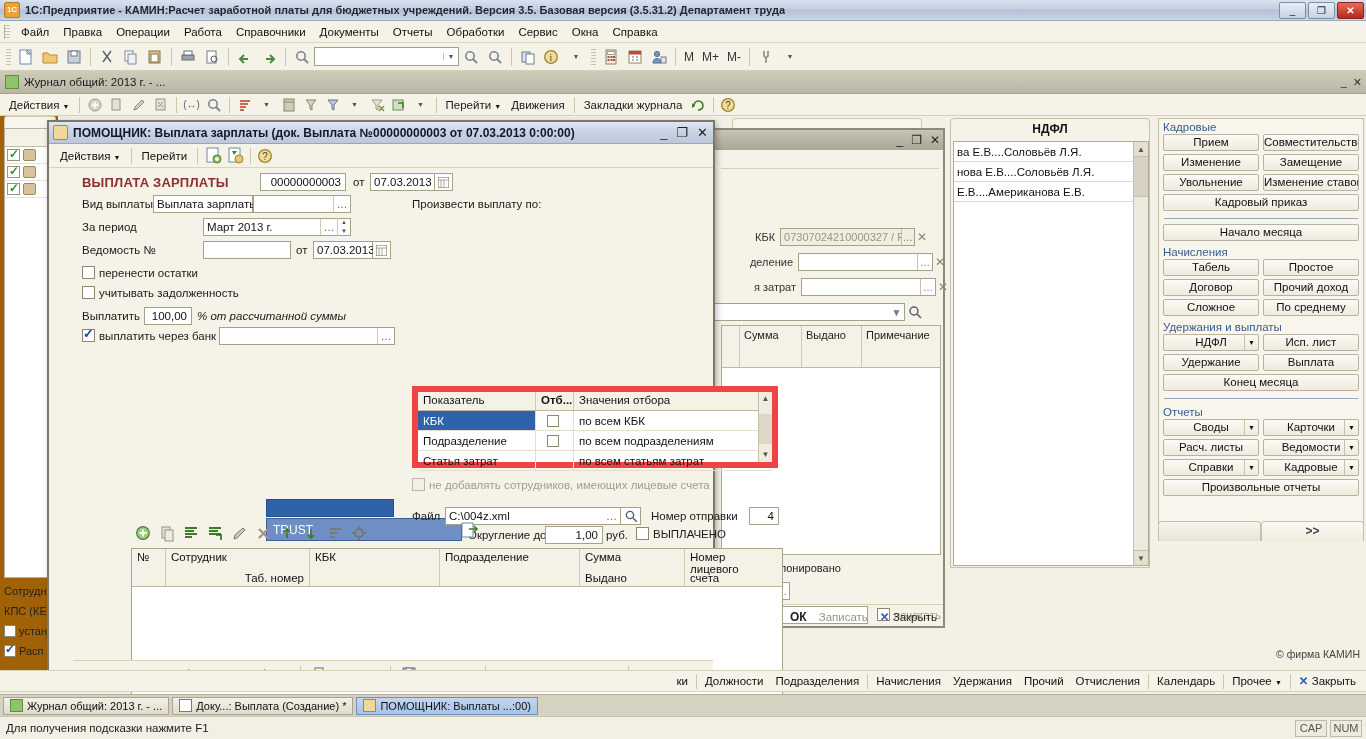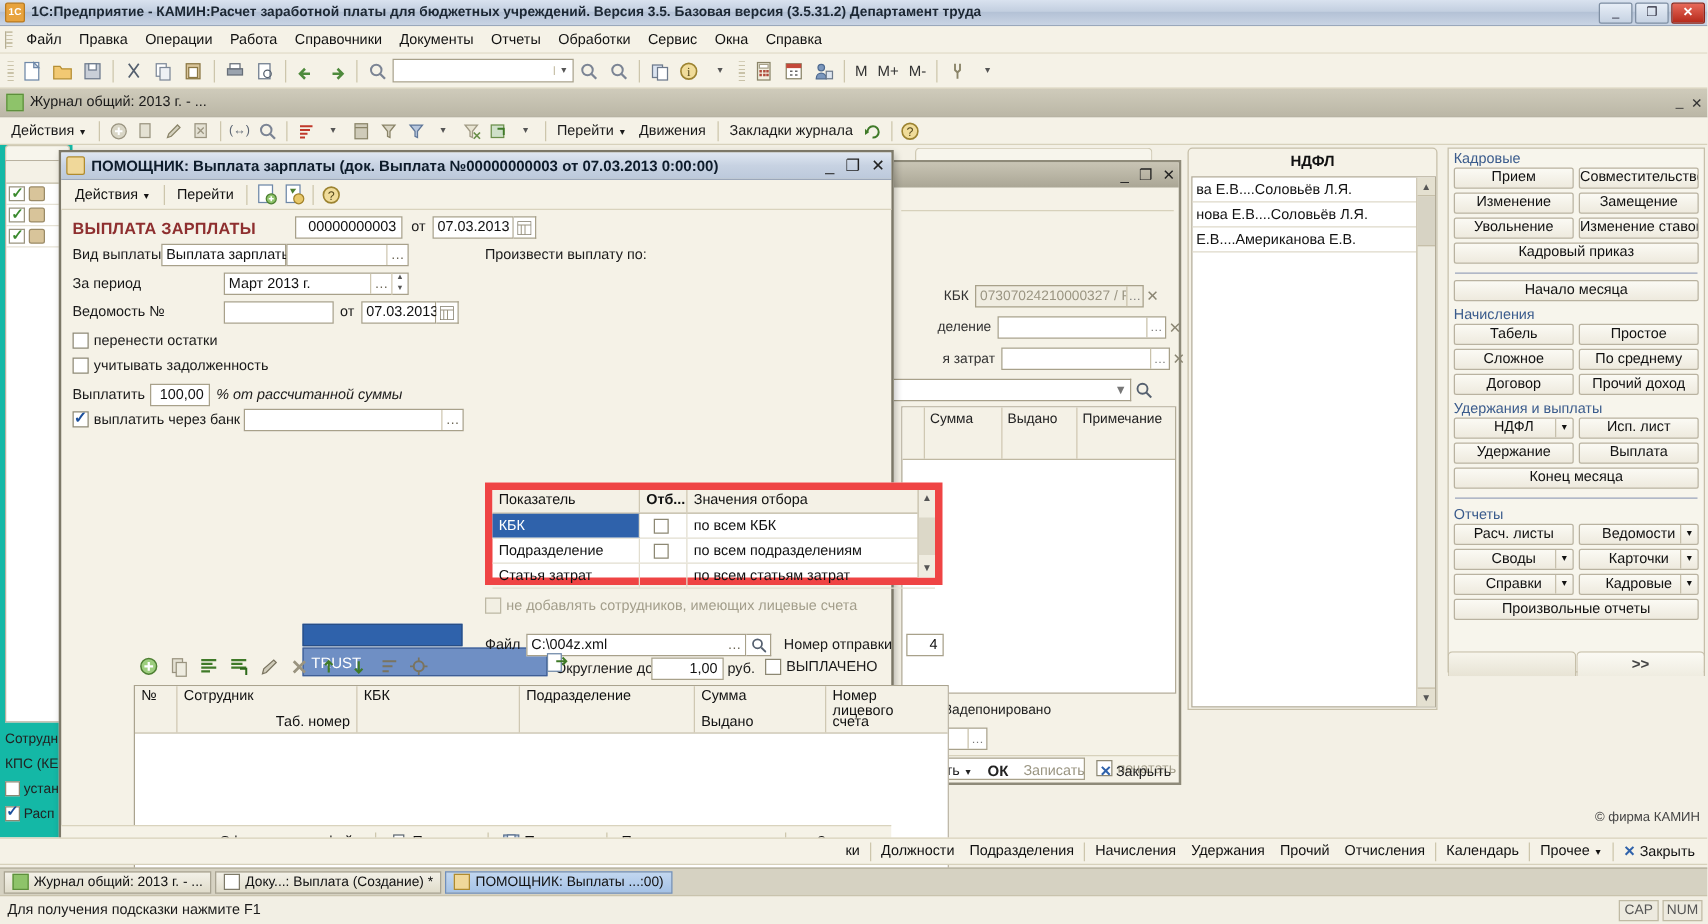--- a/index.html
+++ b/index.html
@@ -211,7 +211,7 @@
   .dlg-tb .t { font-size: 11.5px; padding: 2px 6px; color: #111; }
   .dsep { width: 1px; height: 16px; background: #cdc6ac; margin: 0 4px; }
 
-  .dlg-body { position: relative; height: 518px; }
+  .dlg-body { position: relative; height: 518px; margin-left: 24px; }
   .bigtitle { position: absolute; left: 9px; top: 7px; font-size: 13px; font-weight: bold; color: #8e2f2f;
               letter-spacing: 0.2px; }
   .lbl { position: absolute; font-size: 11.5px; color: #1a1a1a; white-space: nowrap; }

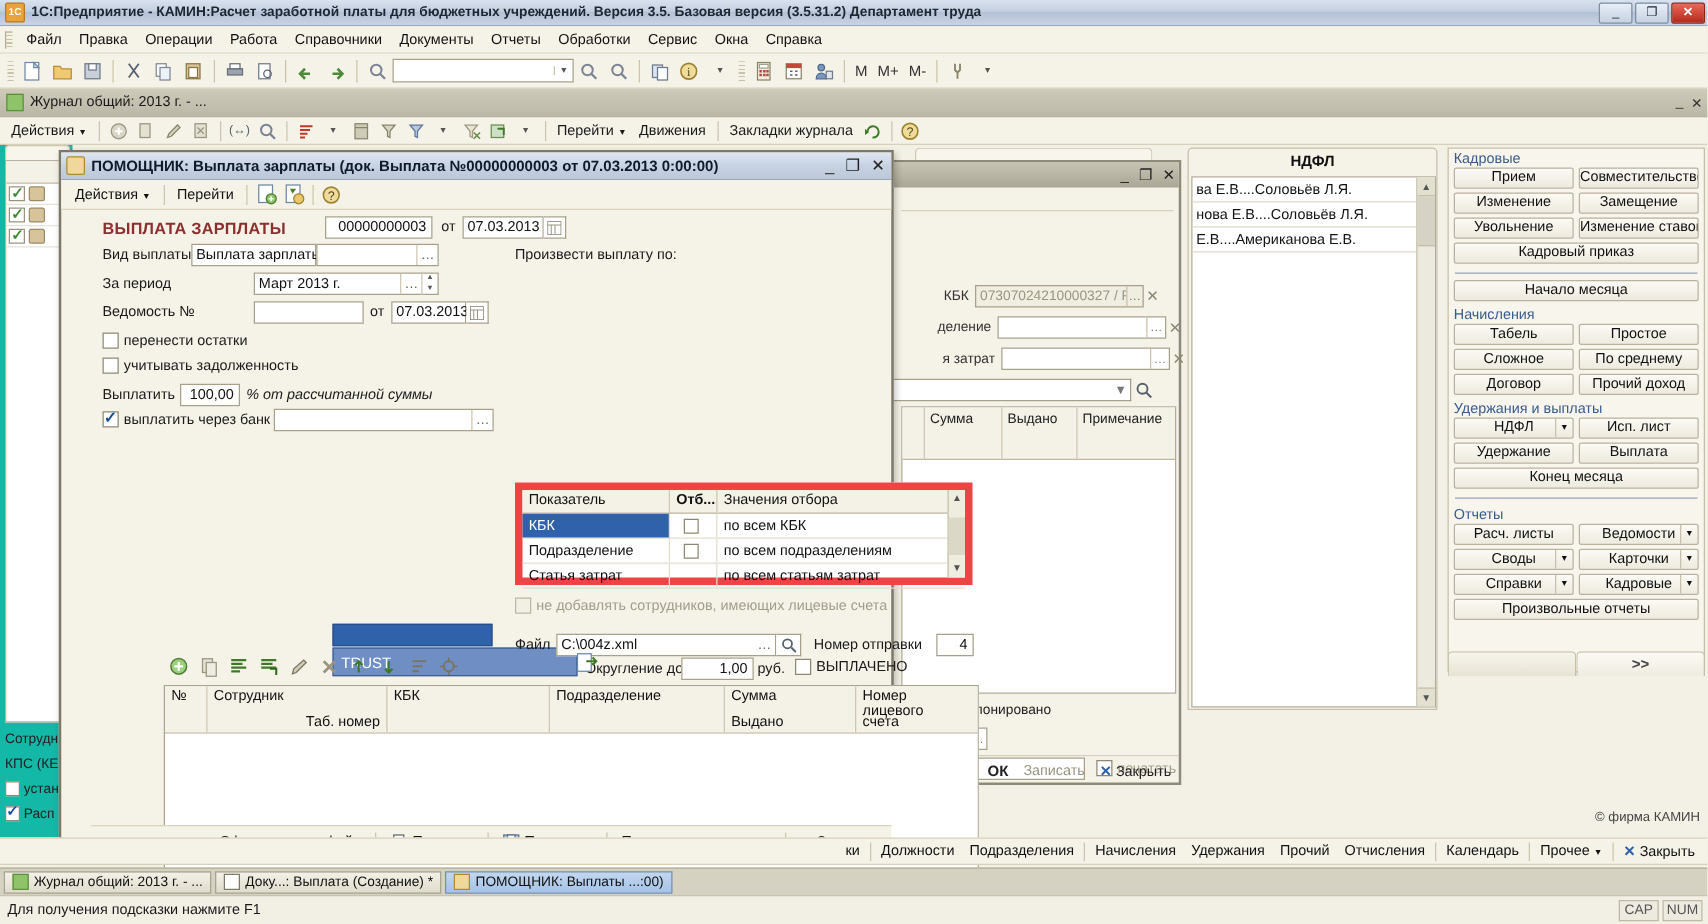--- a/index.html
+++ b/index.html
@@ -763,12 +763,12 @@
       <div class="sbtn">Простое</div>
     </div>
     <div class="sb-row">
+      <div class="sbtn">Договор</div>
+      <div class="sbtn">Прочий доход</div>
+    </div>
+    <div class="sb-row">
       <div class="sbtn">Сложное</div>
       <div class="sbtn">По среднему</div>
-    </div>
-    <div class="sb-row">
-      <div class="sbtn">Договор</div>
-      <div class="sbtn">Прочий доход</div>
     </div>
     <div class="sb-group">Удержания и выплаты</div>
     <div class="sb-row">

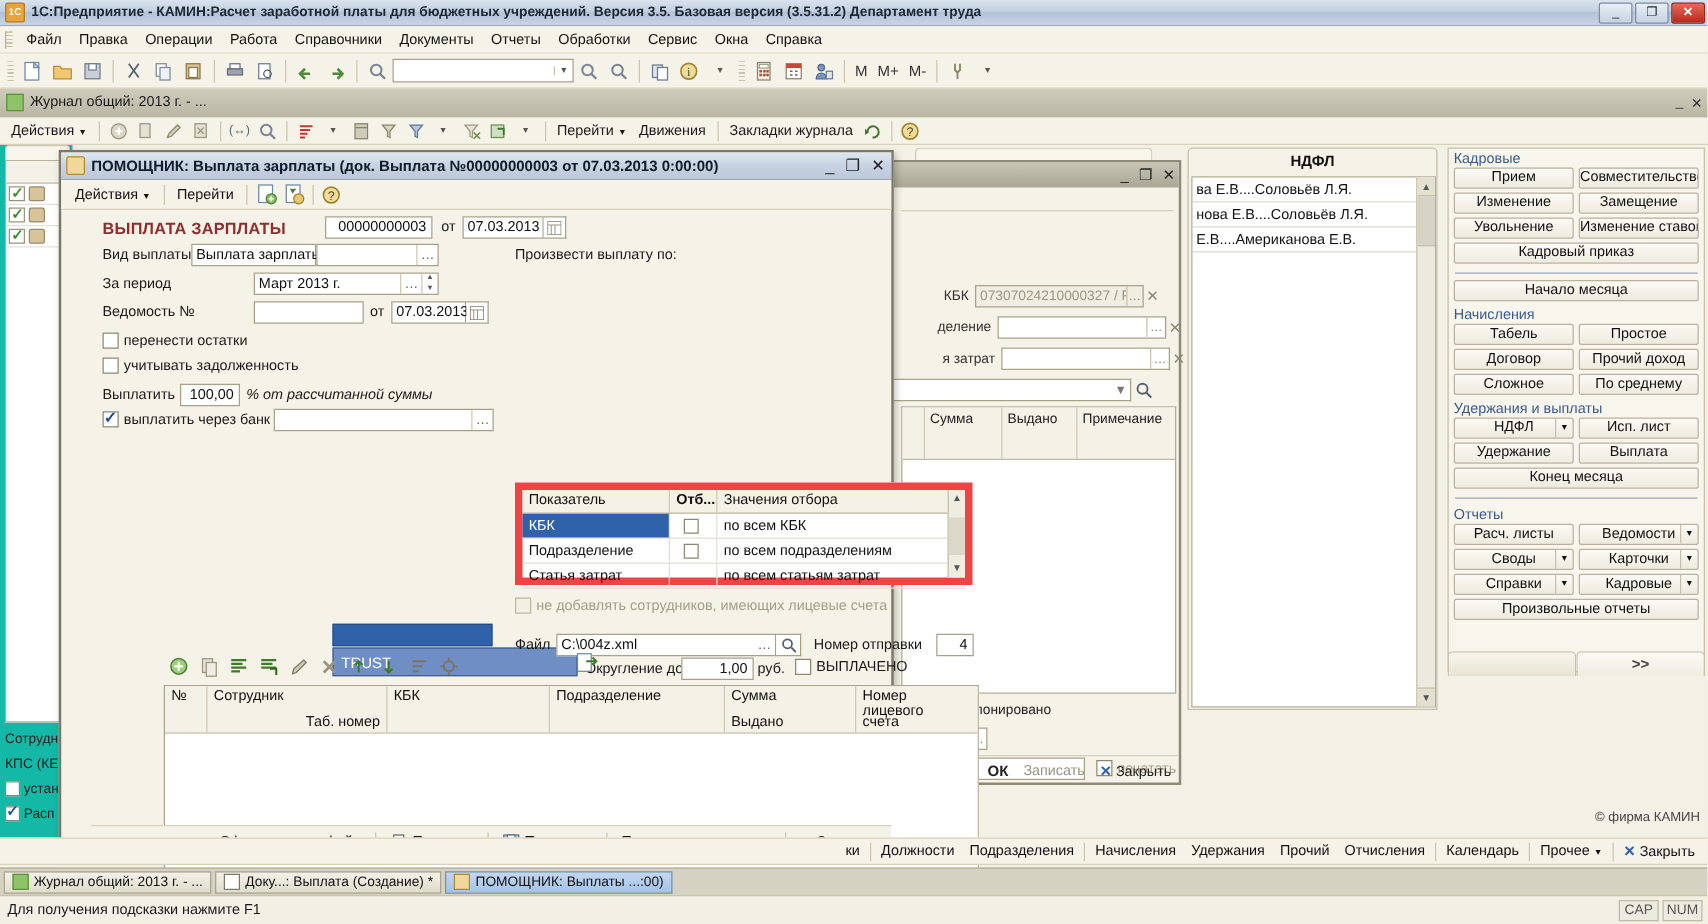--- a/index.html
+++ b/index.html
@@ -788,19 +788,19 @@
     <div class="sb-divider"></div>
     <div class="sb-group">Отчеты</div>
     <div class="sb-row">
+      <div class="sbtn">
+        <span>Своды</span>
+        <span class="dd">▼</span>
+      </div>
+      <div class="sbtn">
+        <span>Карточки</span>
+        <span class="dd">▼</span>
+      </div>
+    </div>
+    <div class="sb-row">
       <div class="sbtn">Расч. листы</div>
       <div class="sbtn">
         <span>Ведомости</span>
-        <span class="dd">▼</span>
-      </div>
-    </div>
-    <div class="sb-row">
-      <div class="sbtn">
-        <span>Своды</span>
-        <span class="dd">▼</span>
-      </div>
-      <div class="sbtn">
-        <span>Карточки</span>
         <span class="dd">▼</span>
       </div>
     </div>

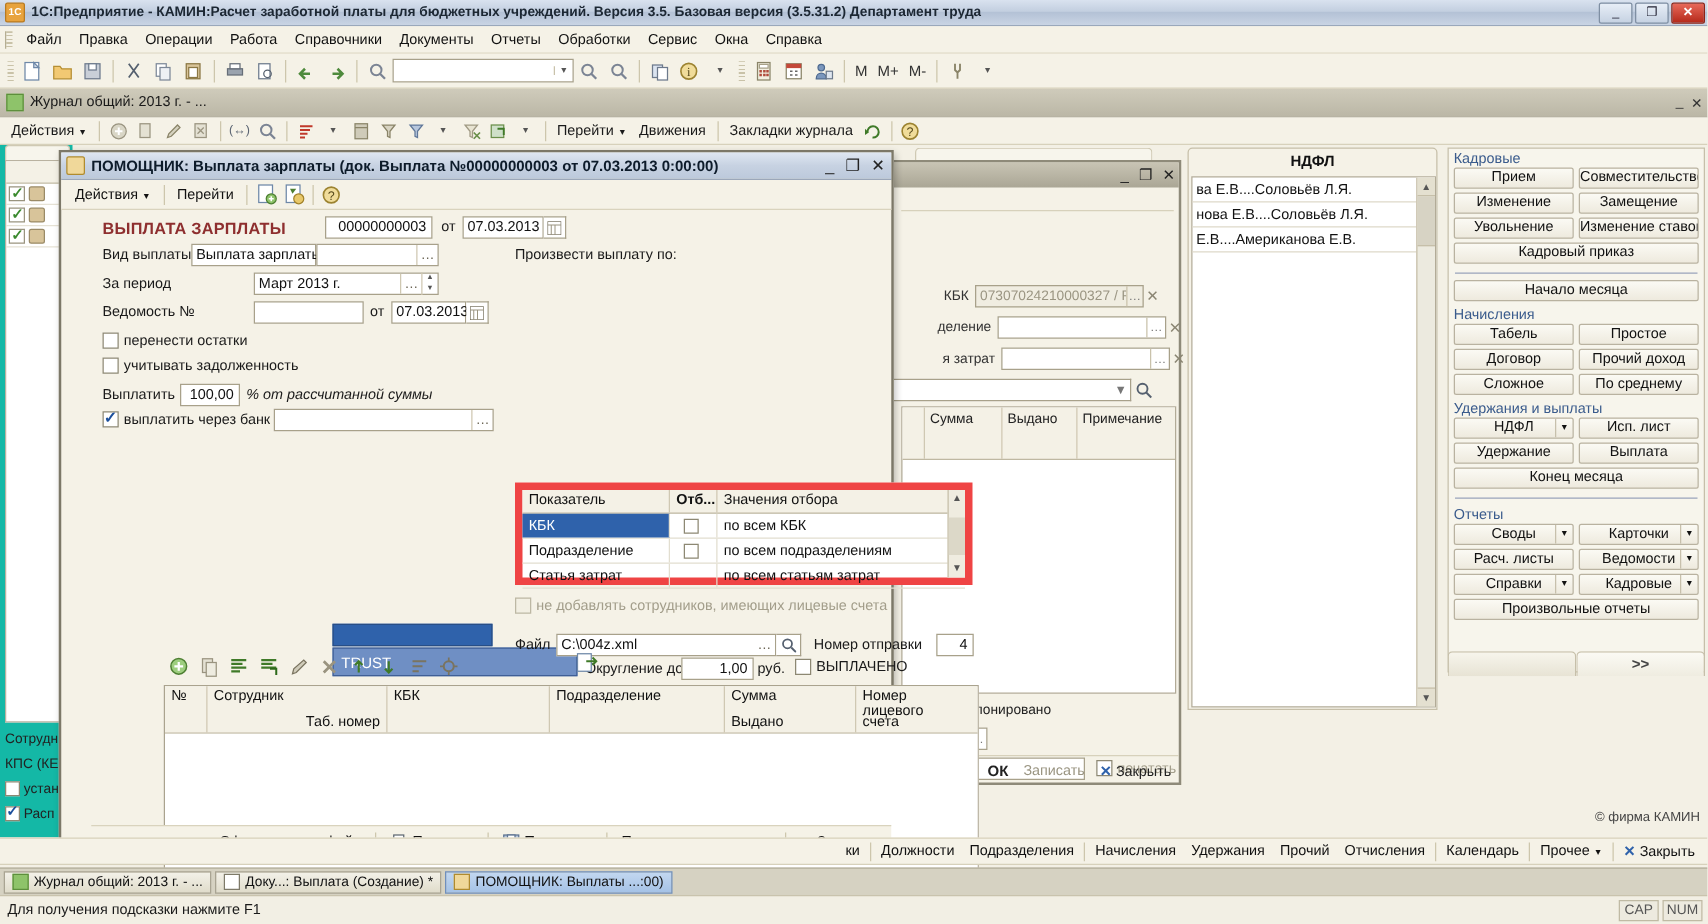--- a/index.html
+++ b/index.html
@@ -103,7 +103,7 @@
   
   .leftpanel {
     position: absolute; left: 0; top: 116px; width: 58px; height: 554px;
-    background: #14b8a6;
+    background: #a16207;
   }
   .lp-tabrow { position:absolute; left:4px; top:0; width:52px; height:12px;
     background: #f7f5ec; border:1px solid #cfc9b3; border-bottom:none; border-radius:3px 3px 0 0;}

